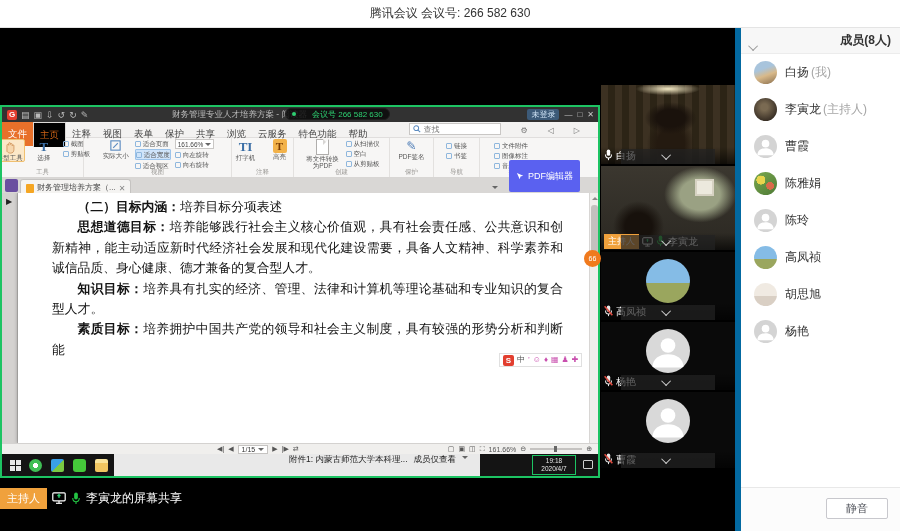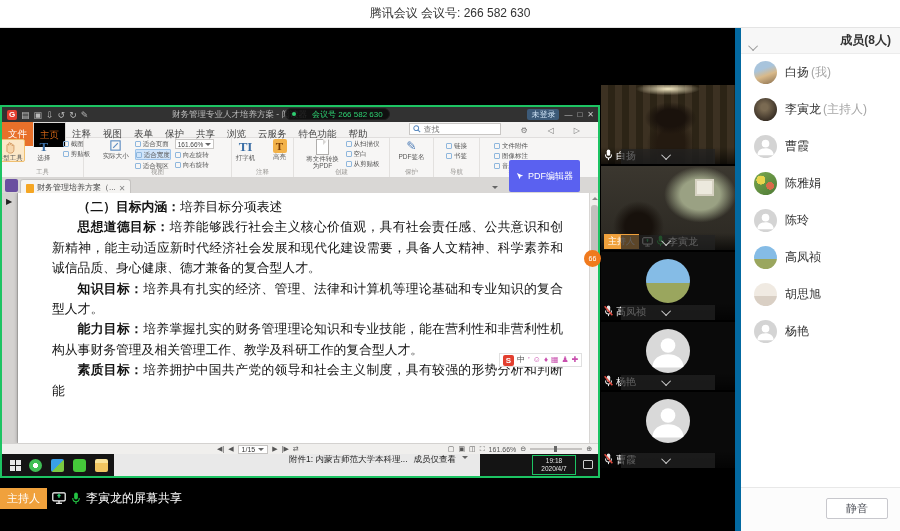--- a/index.html
+++ b/index.html
@@ -440,7 +440,6 @@
               <p class="doc-p"><b>（二）目标内涵：</b>培养目标分项表述</p>
               <p class="doc-p"><b>思想道德目标：</b>培养能够践行社会主义核心价值观，具有社会责任感、公共意识和创新精神，能主动适应新时代经济社会发展和现代化建设需要，具备人文精神、科学素养和诚信品质、身心健康、德才兼备的复合型人才。</p>
               <p class="doc-p"><b>知识目标：</b>培养具有扎实的经济、管理、法律和计算机等理论基础和专业知识的复合型人才。</p>
-              <p class="doc-p"><b>能力目标：</b>培养掌握扎实的财务管理理论知识和专业技能，能在营利性和非营利性机构从事财务管理及相关管理工作、教学及科研工作的复合型人才。</p>
               <p class="doc-p"><b>素质目标：</b>培养拥护中国共产党的领导和社会主义制度，具有较强的形势分析和判断能</p>
             </div>
         </div>

